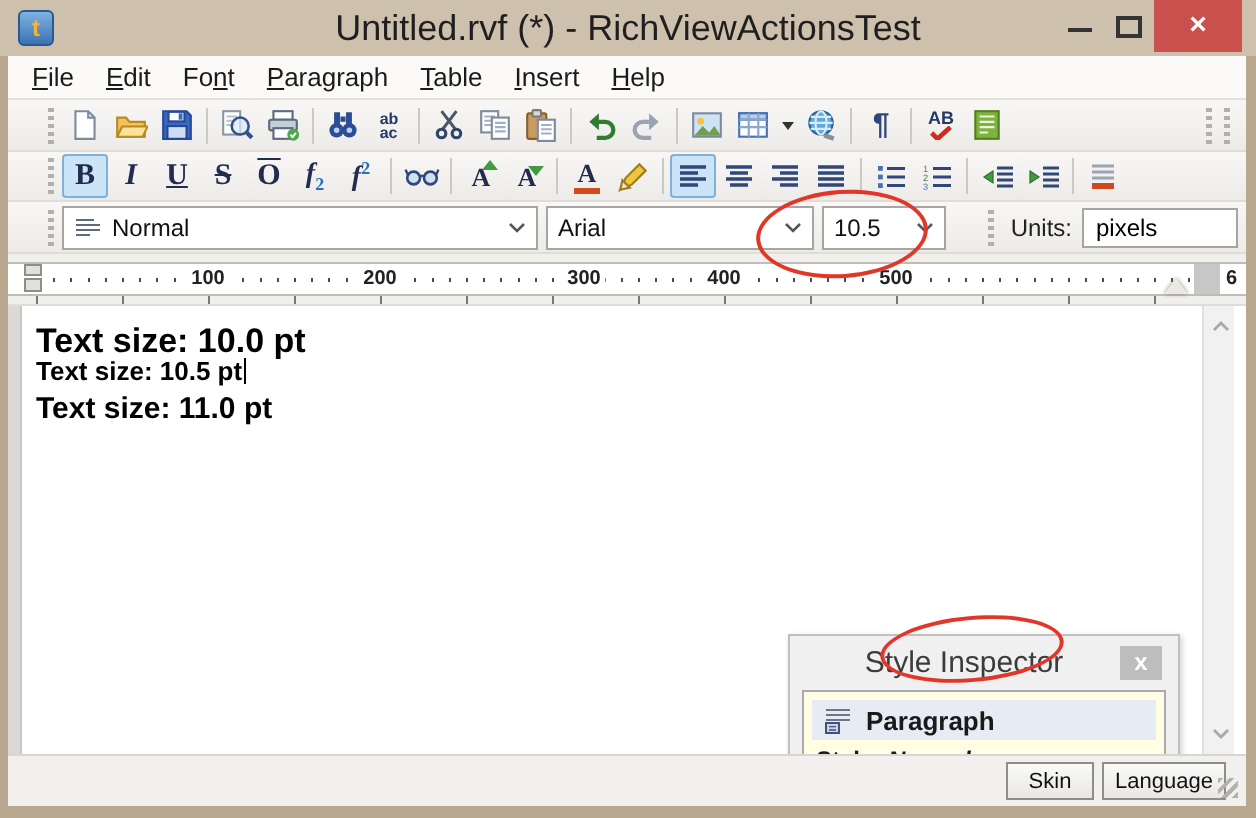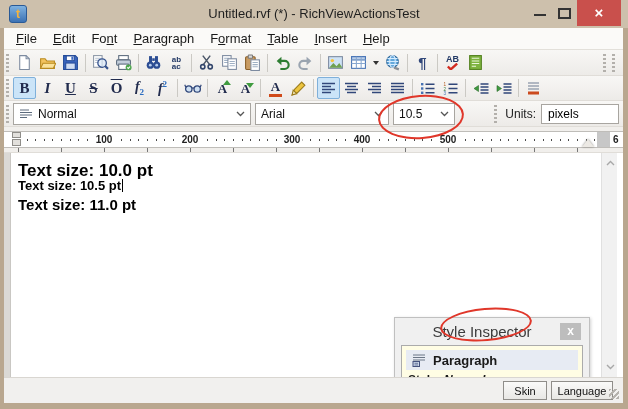--- a/index.html
+++ b/index.html
@@ -14,7 +14,7 @@
             background:linear-gradient(#7fb2e0,#3c72b4);border:1px solid #2a5a96;
             color:#f5b33c;font-weight:bold;font-size:12px;text-align:center;line-height:16px;}
   .win-title{position:absolute;left:0;right:0;top:0;height:28px;line-height:28px;text-align:center;
-             font-size:13px;color:#1f1f1f;}
+             font-size:18px;color:#1f1f1f;}
   .btn-min{position:absolute;left:534px;top:14px;width:12px;height:2px;background:#333;}
   .btn-max{position:absolute;left:558px;top:8px;width:13px;height:11px;border:2px solid #333;background:transparent;}
   .btn-close{position:absolute;left:577px;top:0;width:44px;height:26px;background:#c9504c;

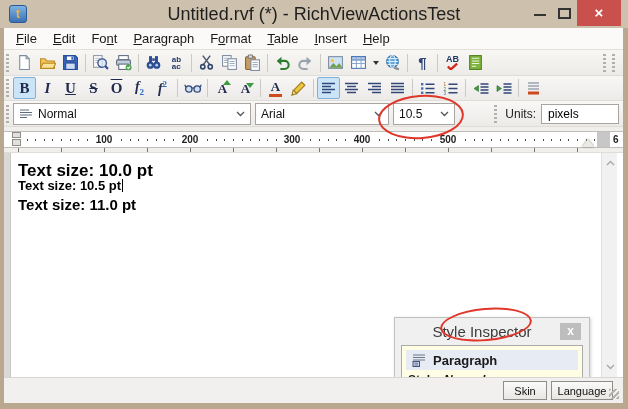--- a/index.html
+++ b/index.html
@@ -151,7 +151,6 @@
       <span class="menu-item"><span class="mn">E</span><span>dit</span></span>
       <span class="menu-item"><span>Fo</span><span class="mn">n</span><span>t</span></span>
       <span class="menu-item"><span class="mn">P</span><span>aragraph</span></span>
-      <span class="menu-item"><span>F</span><span class="mn">o</span><span>rmat</span></span>
       <span class="menu-item"><span class="mn">T</span><span>able</span></span>
       <span class="menu-item"><span class="mn">I</span><span>nsert</span></span>
       <span class="menu-item"><span class="mn">H</span><span>elp</span></span>

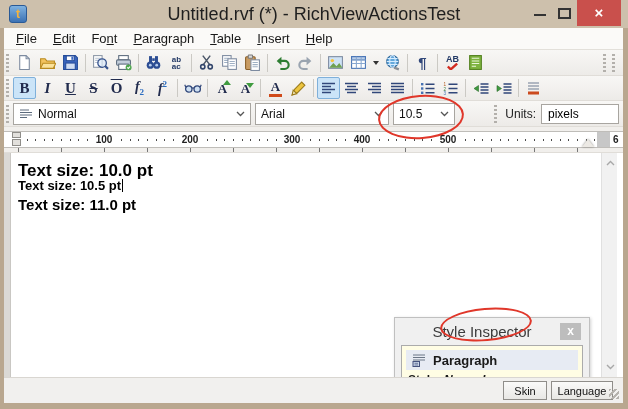--- a/index.html
+++ b/index.html
@@ -30,7 +30,7 @@
   .mn{text-decoration:underline;}
 
   .toolbar{background:linear-gradient(#f8f7f5,#edebe8);border-bottom:1px solid #e0ddd8;
-           display:flex;align-items:center;flex:none;padding-left:0;}
+           display:flex;align-items:center;flex:none;padding-left:18px;}
   .tb1{height:26px;} .tb2{height:25px;} .tb3{height:26px;}
   .tb{width:23px;height:22px;display:flex;align-items:center;justify-content:center;
       border:1px solid transparent;border-radius:2px;flex:none;position:relative;}

